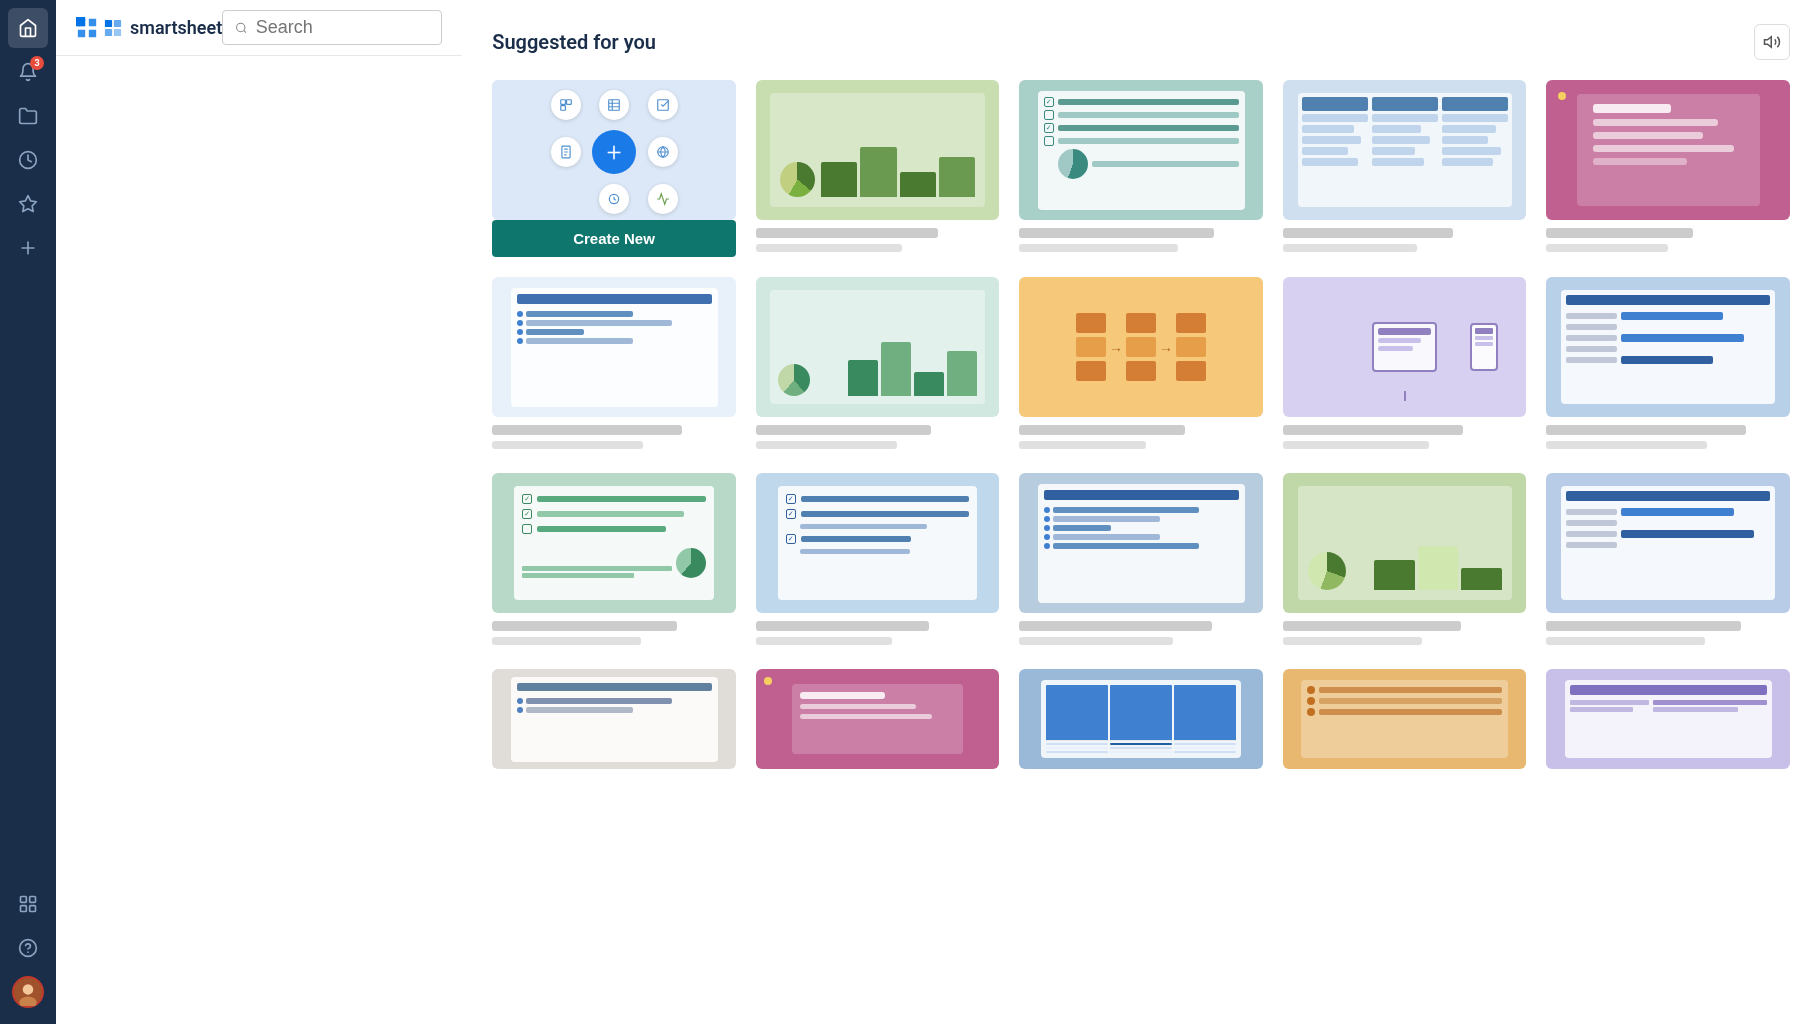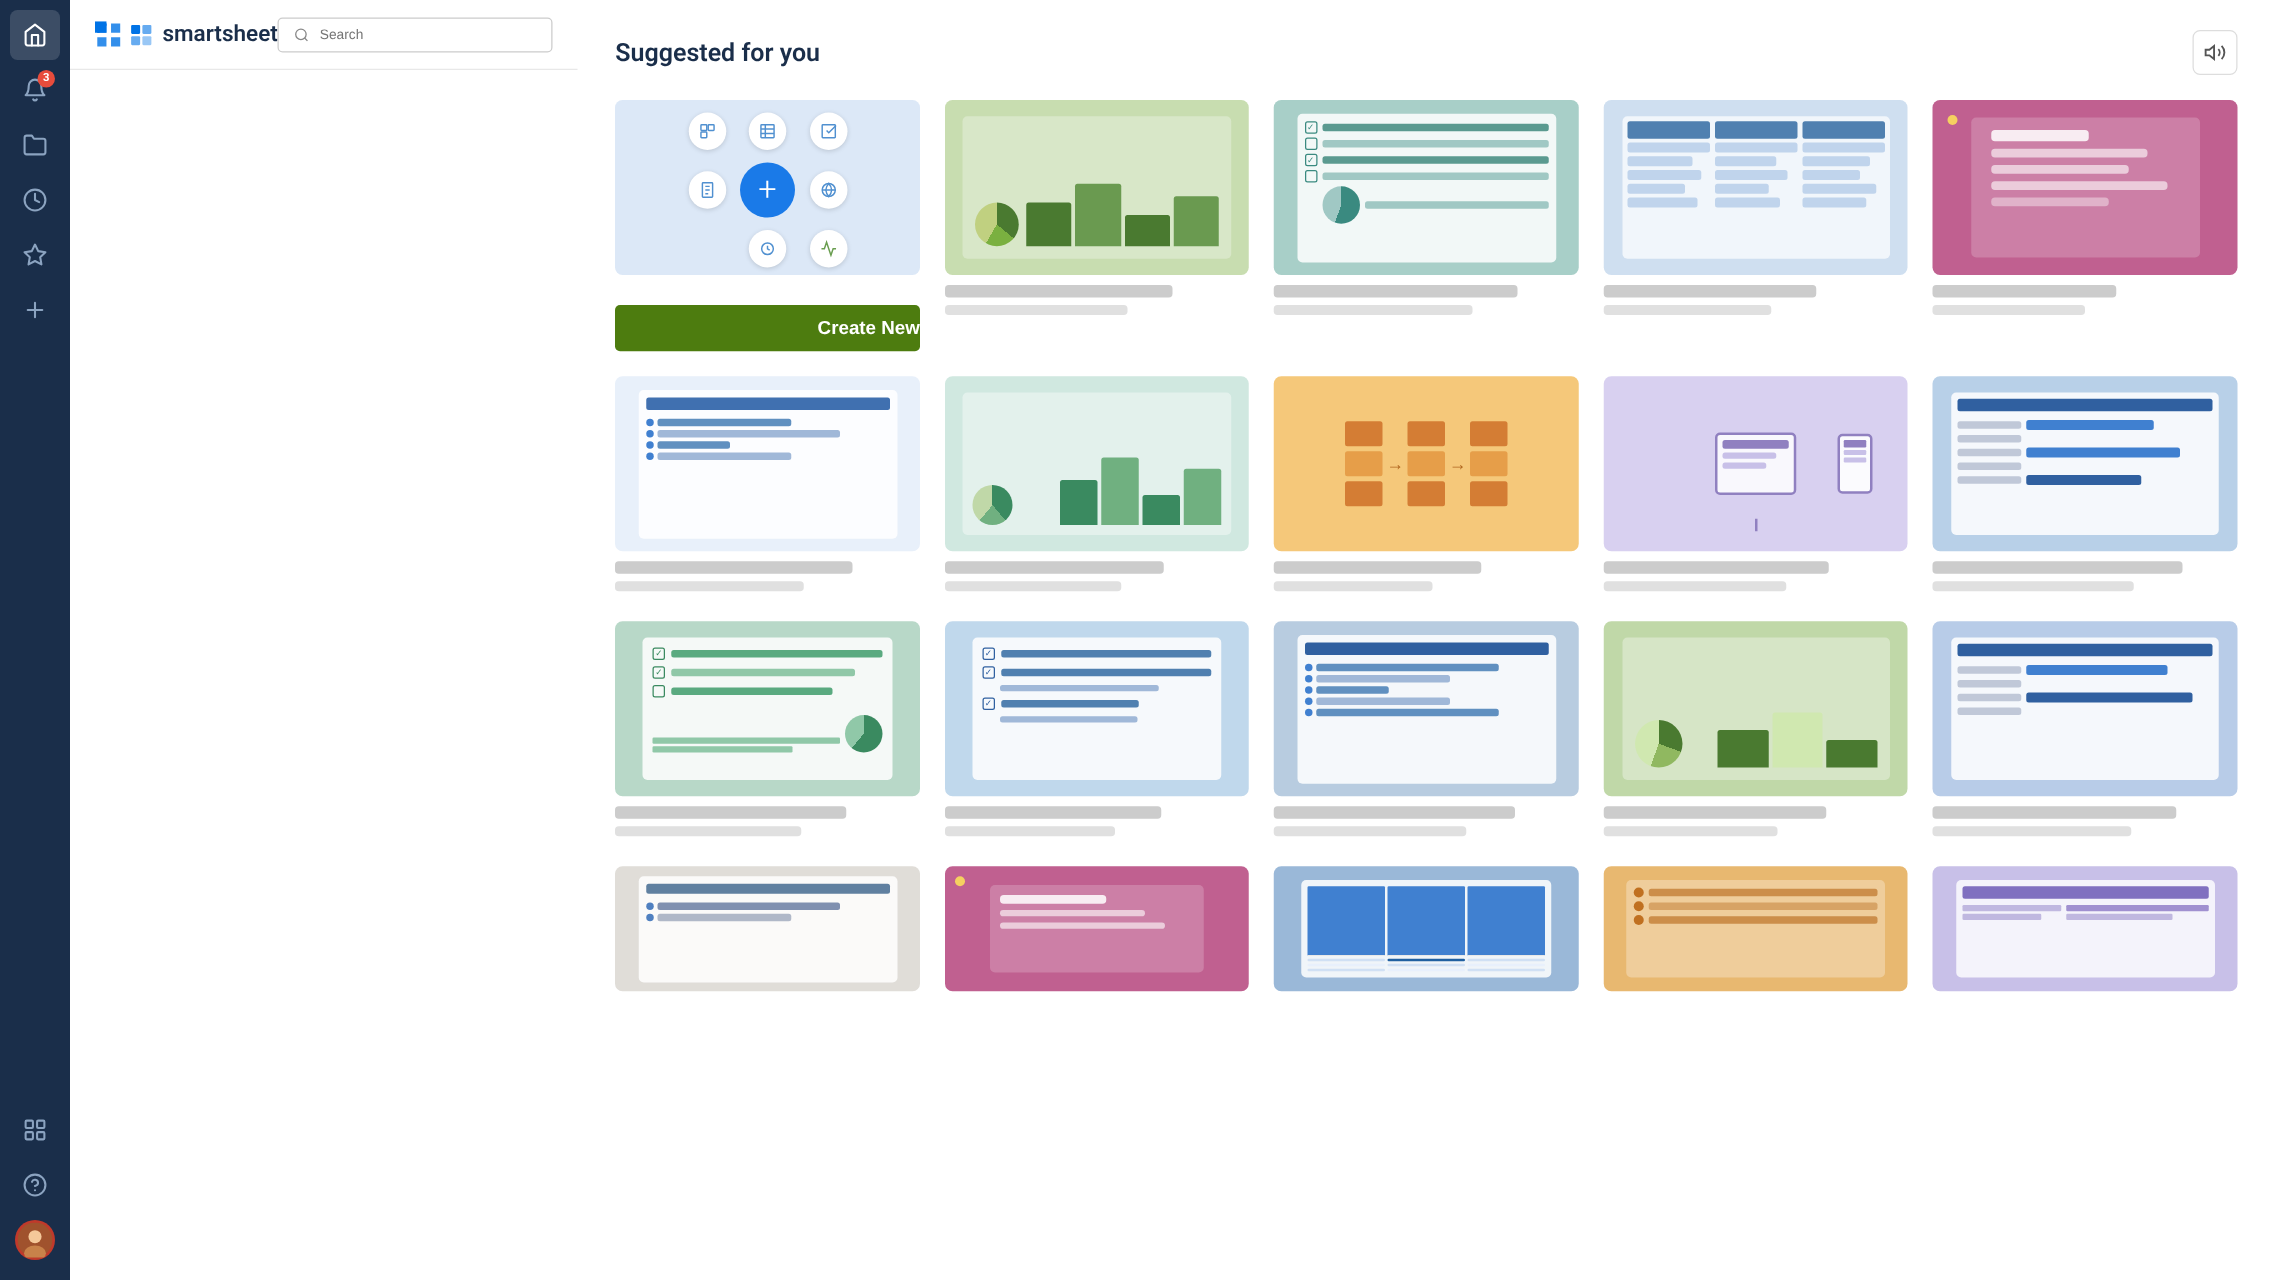--- a/index.html
+++ b/index.html
@@ -101,7 +101,7 @@
     .search-bar input {
       border: none;
       outline: none;
-      font-size: 11px;
+      font-size: 18px;
       width: 100%;
       color: #0f766e;
     }

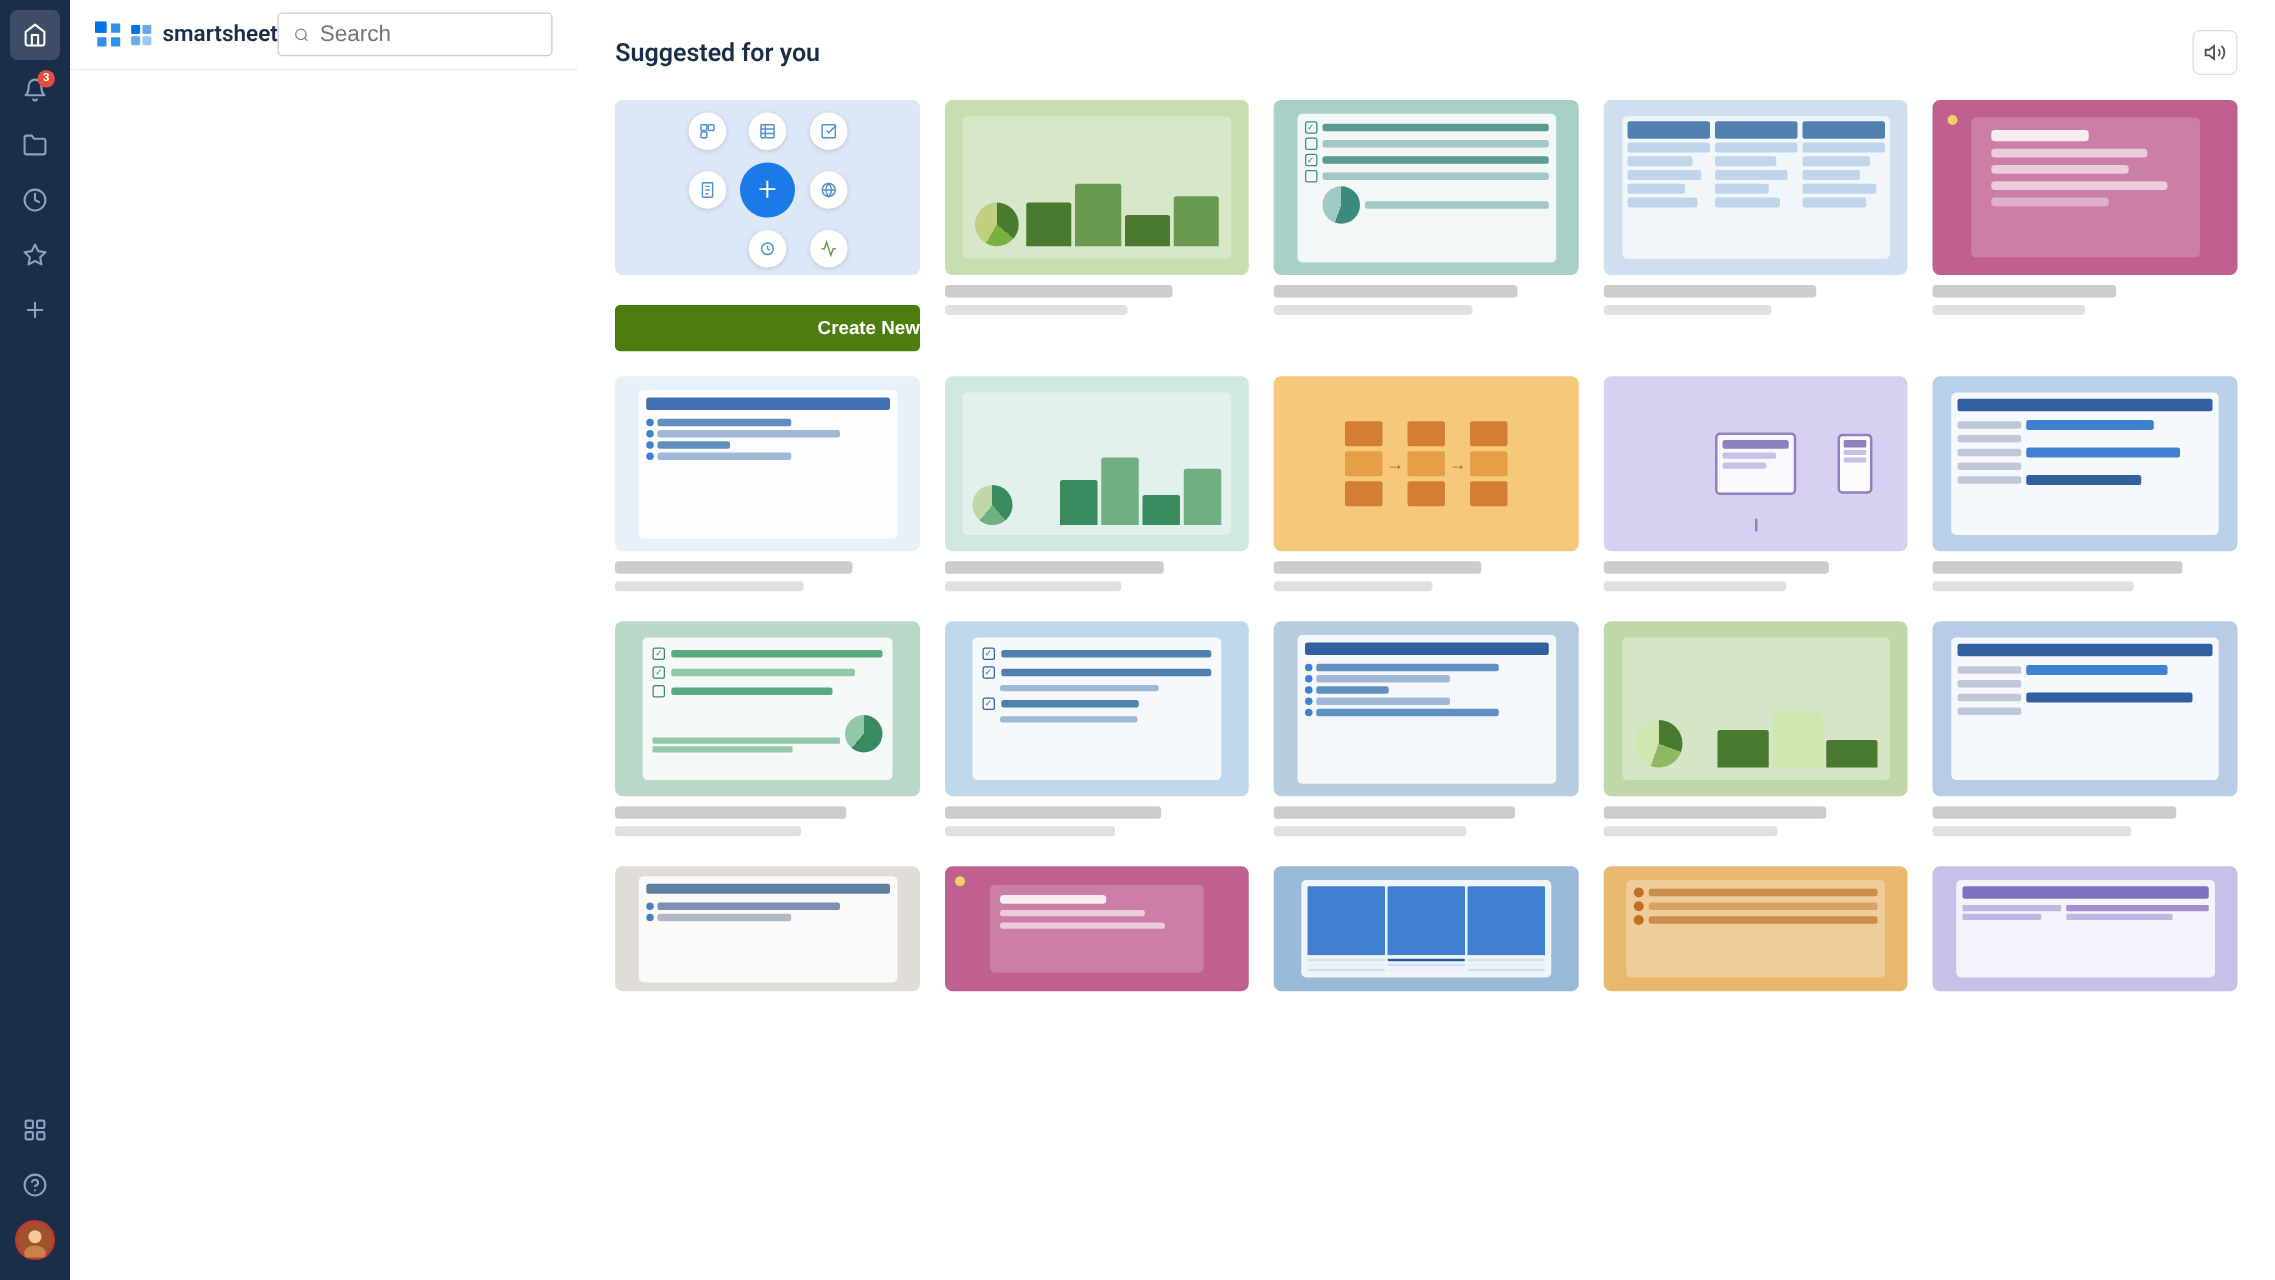--- a/index.html
+++ b/index.html
@@ -195,7 +195,7 @@
       font-weight: 300;
     }
     .create-new-btn {
-      background: #4d7c0f;
+      background: #0f766e;
       color: #fff;
       border: none;
       border-radius: 4px;
@@ -204,8 +204,8 @@
       font-size: 15px;
       font-weight: 600;
       cursor: pointer;
-      margin-top: 24px;
-      text-align: right;
+      margin-top: 0;
+      text-align: center;
     }
 
     .card-info {

